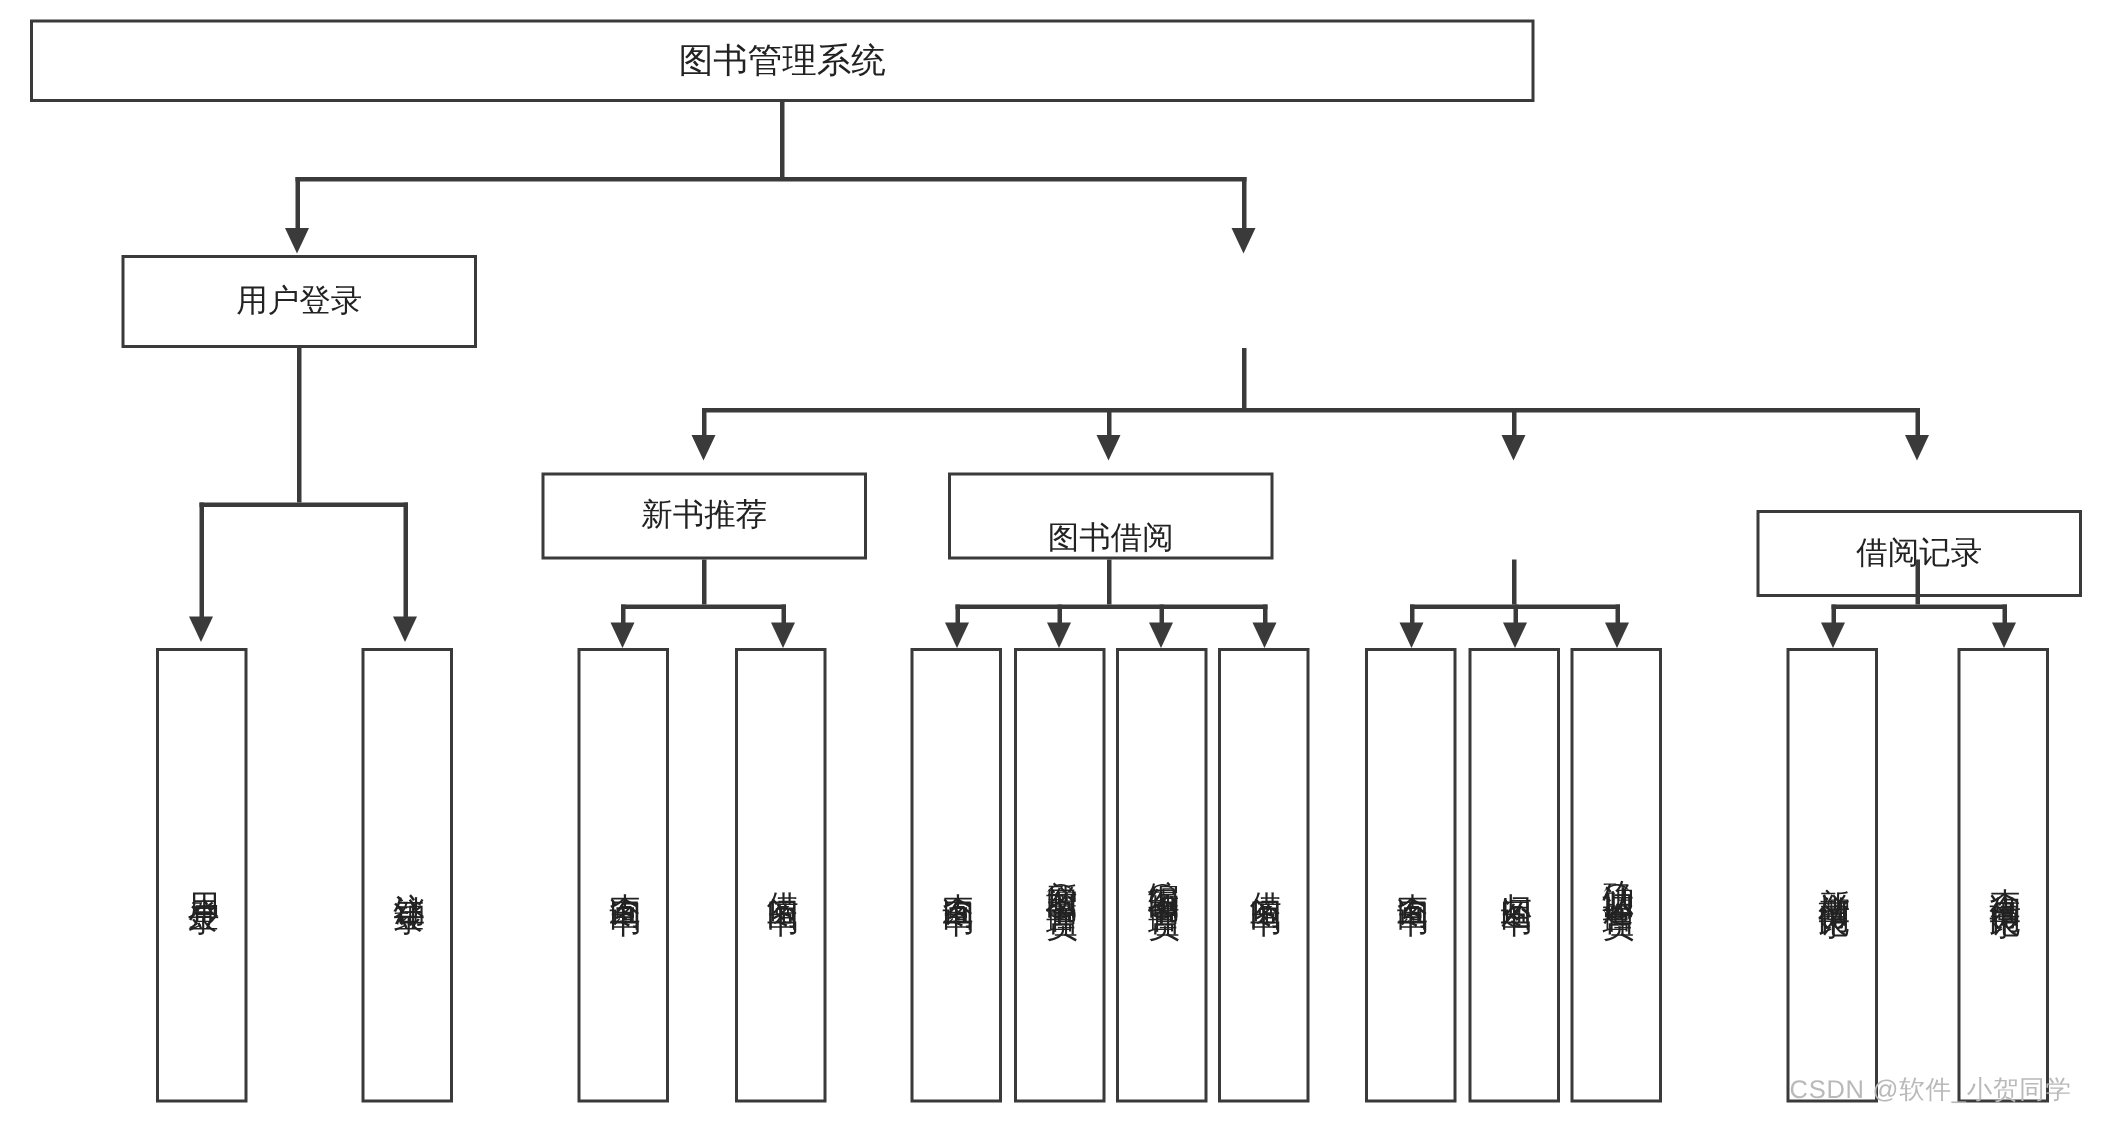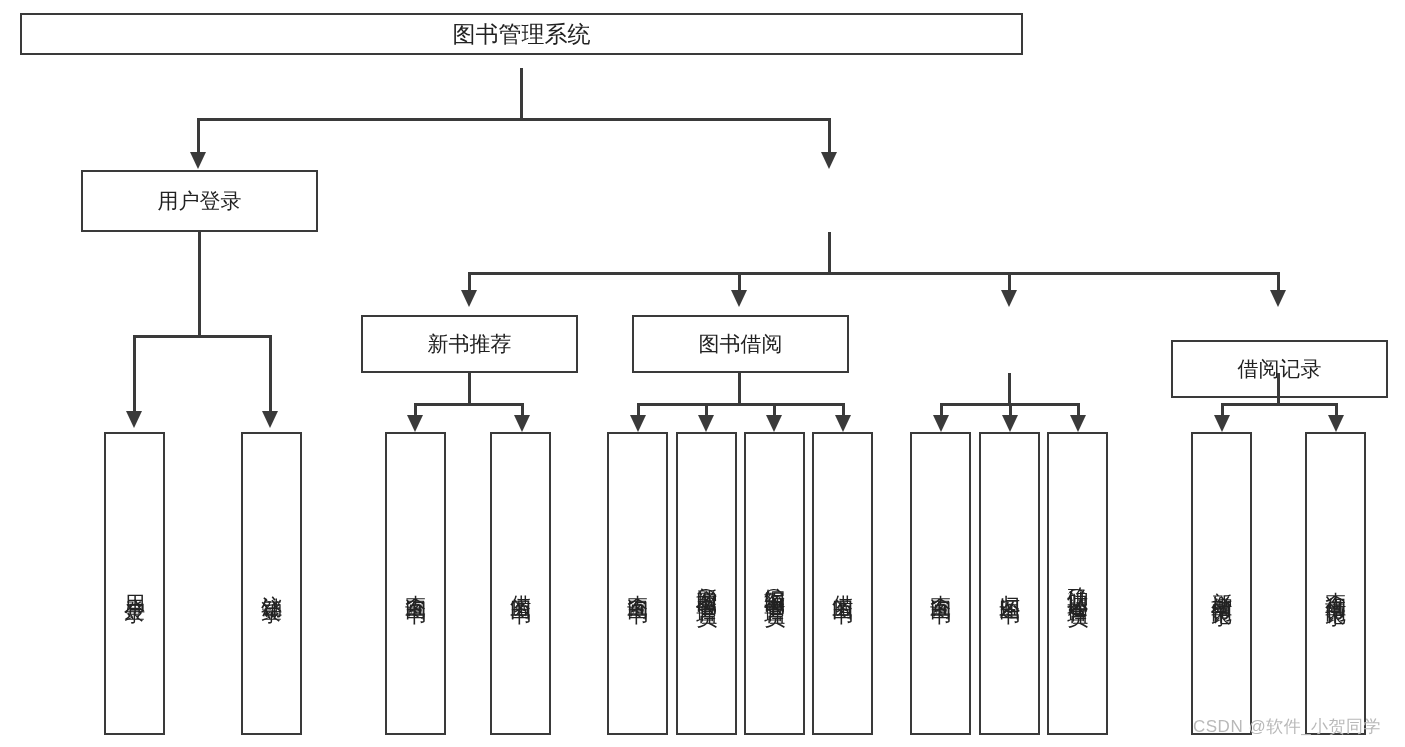--- a/index.html
+++ b/index.html
@@ -88,7 +88,7 @@
 
 <div id="canvas">
 
-  <div class="node root" style="left:20px; top:13px; width:1003px; height:42px;">
+  <div class="node root" style="left:20px; top:13px; width:1003px; height:55px;">
     <span>图书管理系统</span>
   </div>
 

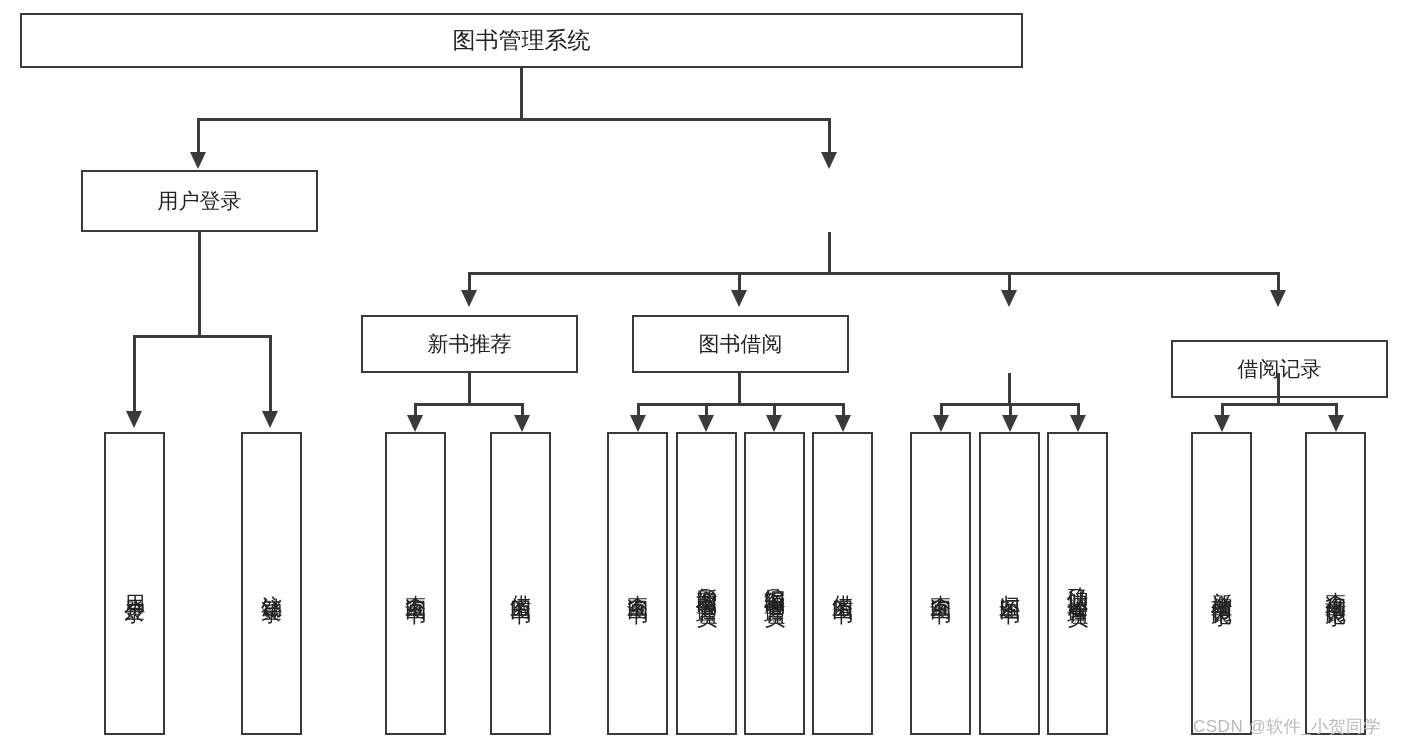--- a/index.html
+++ b/index.html
@@ -126,7 +126,7 @@
   <div class="node lvl3" style="left:361px; top:315px; width:217px; height:58px;">
     <span>新书推荐</span>
   </div>
-  <div class="node lvl3" style="left:632px; top:315px; width:217px; height:58px;">
+  <div class="node lvl3" style="left:632px; top:315px; width:217px; height:58px;align-items:flex-end;">
     <span>图书借阅</span>
   </div>
   <div class="node lvl3" style="left:1171px; top:315px; width:217px; height:58px;margin-top:25px;">

